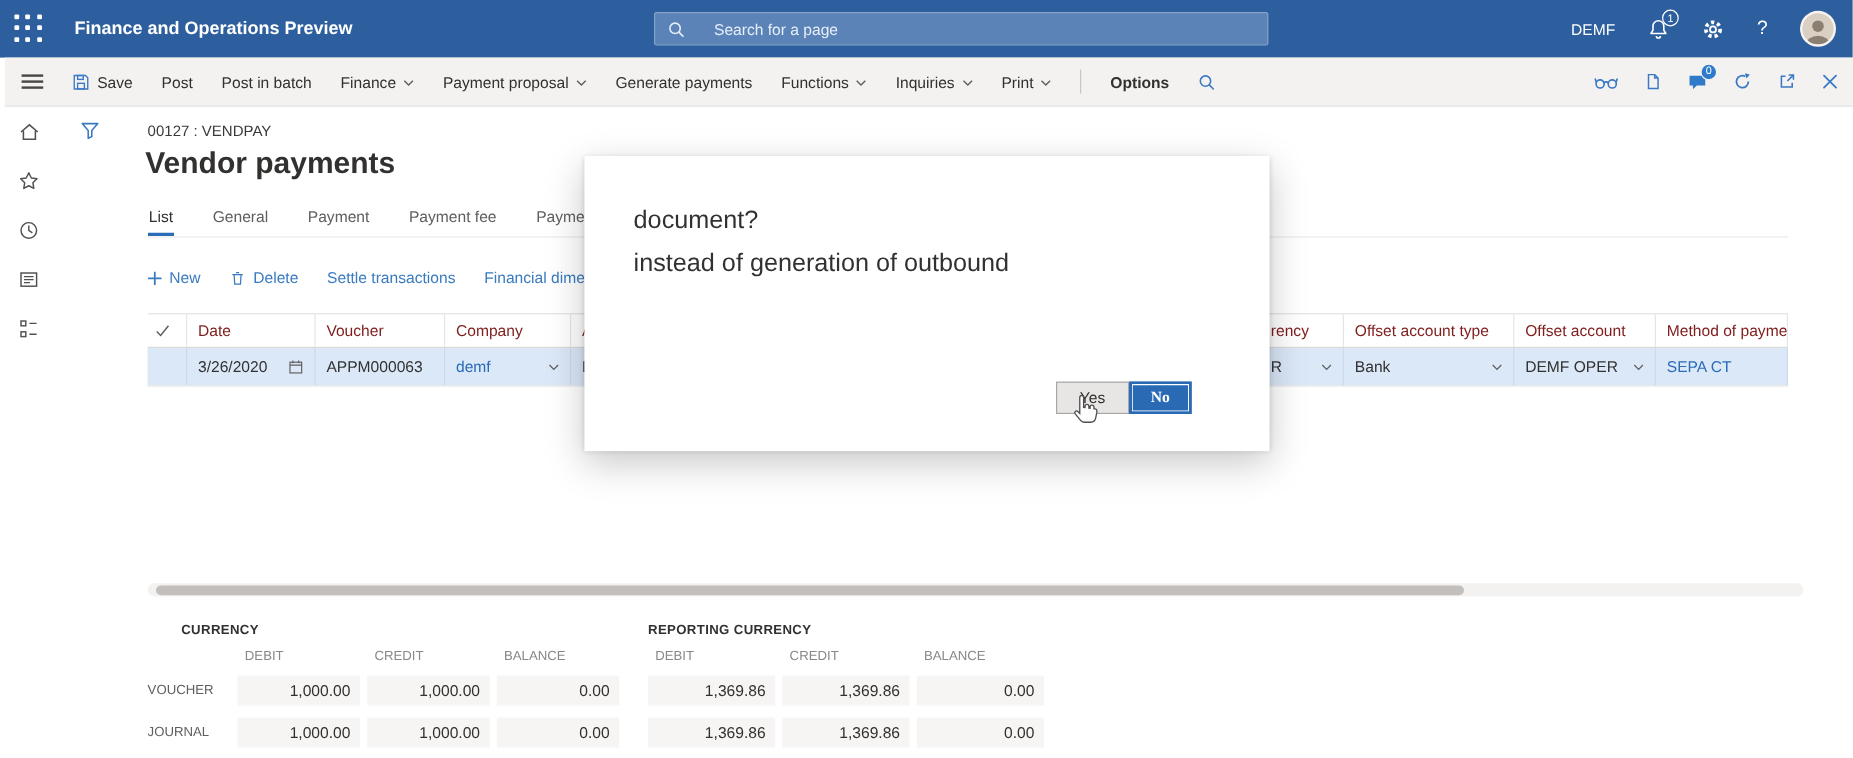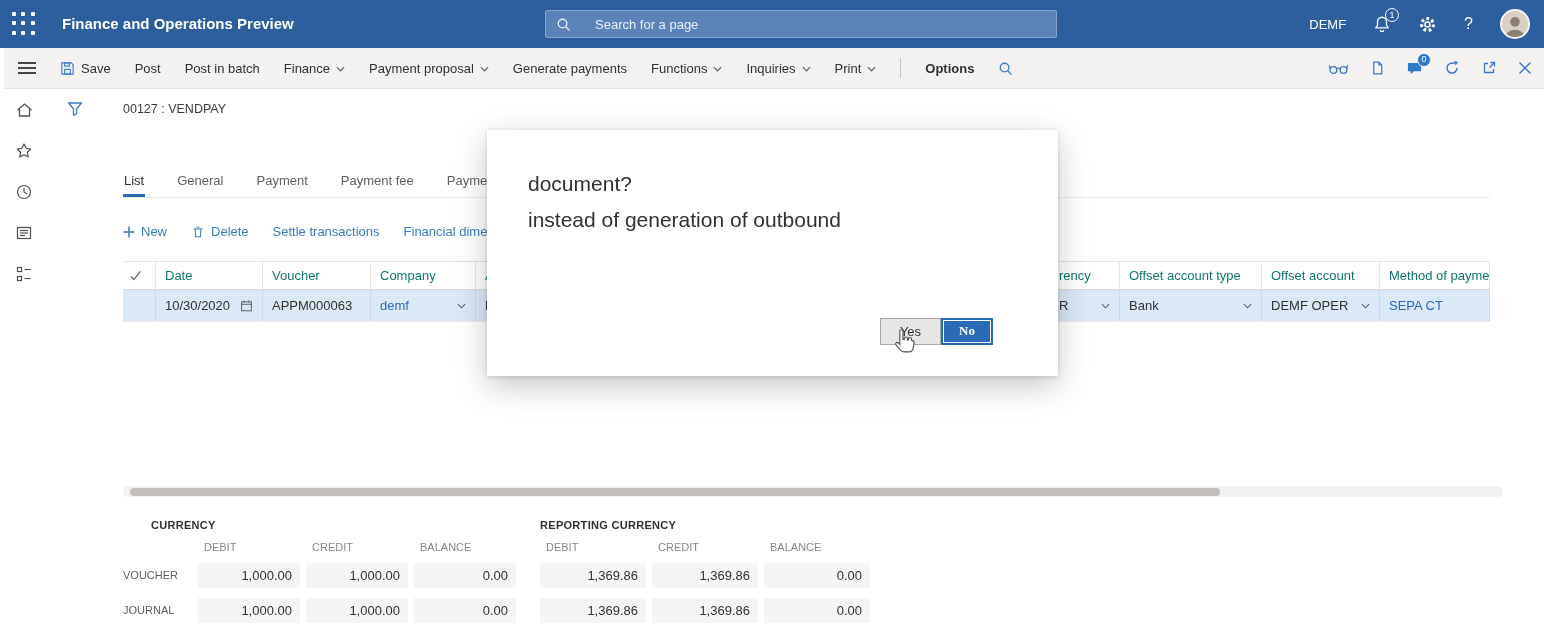--- a/index.html
+++ b/index.html
@@ -331,6 +331,7 @@
     </span>
   </span>
   <div class="record-id">00127 : VENDPAY</div>
+  <div class="page-title">Vendor payments</div>
 
   <div class="tabs">
     <span class="tab active">List</span>

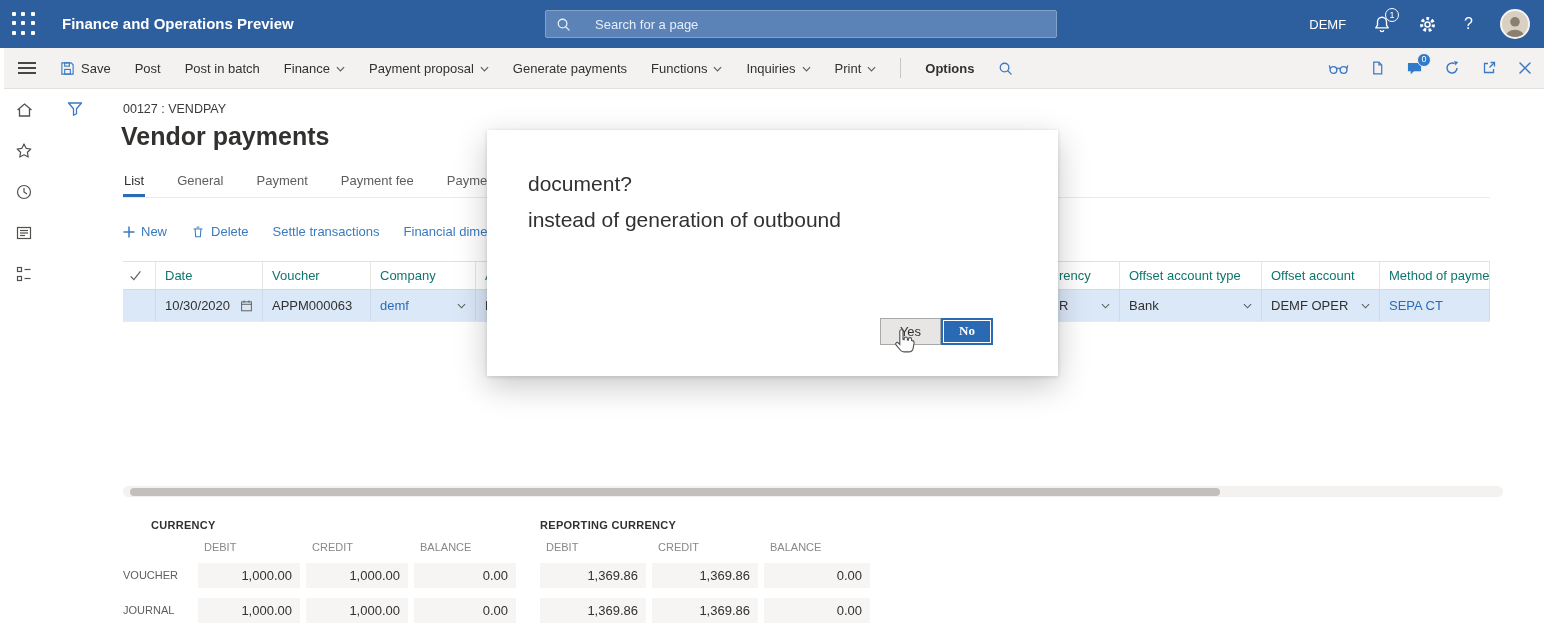--- a/index.html
+++ b/index.html
@@ -61,7 +61,7 @@
   .gt-item { display:inline-flex; align-items:center; gap:6px; cursor:pointer; white-space:nowrap; }
 
   .grid { position:absolute; left:75px; top:172px; right:54px; font-size:13px; }
-  .g-head { display:flex; height:29px; border-top:1px solid #e3e1df; border-bottom:1px solid #dcdad8; color:#0f766e; }
+  .g-head { display:flex; height:29px; border-top:1px solid #e3e1df; border-bottom:1px solid #dcdad8; color:#7f1d1d; }
   .g-row  { display:flex; height:32px; background:#dbe8f8; border-bottom:1px solid #eceae8; color:#323130; }
   .gc { display:flex; align-items:center; padding:0 9px; border-right:1px solid #e8e6e4;
         overflow:hidden; white-space:nowrap; }

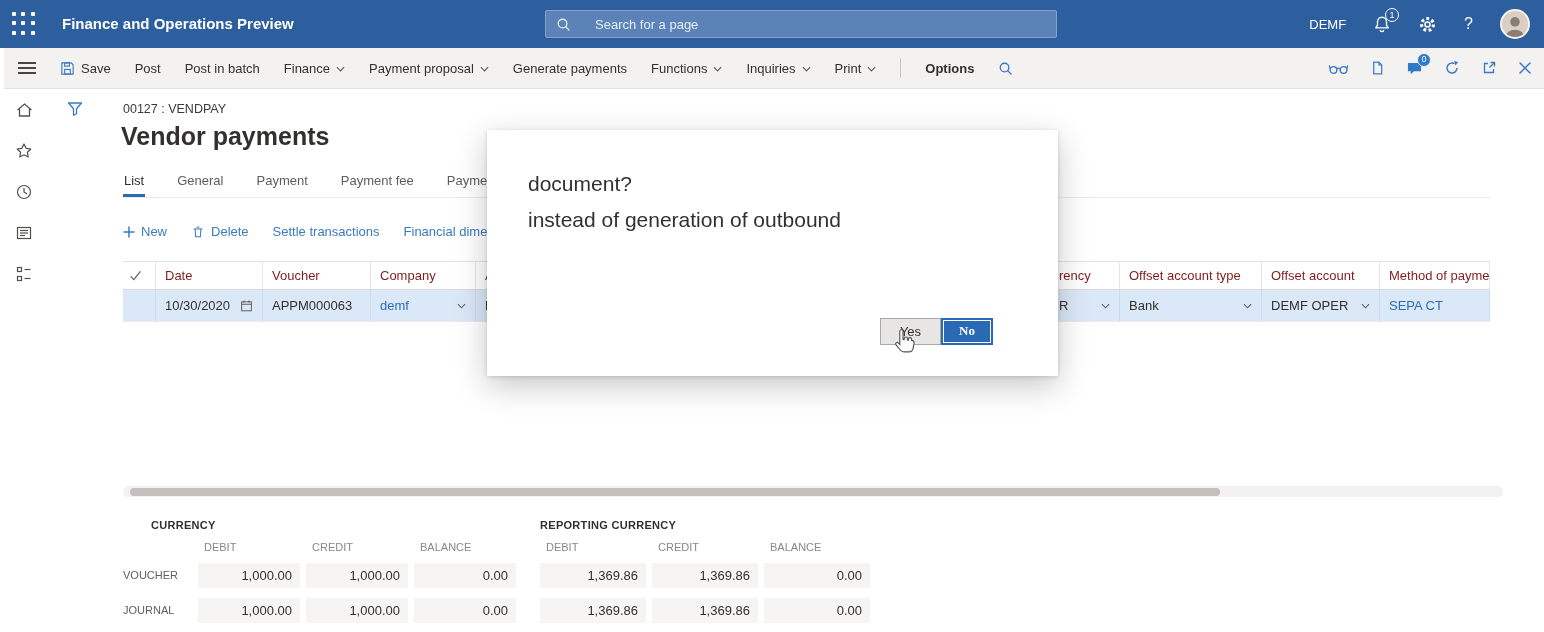--- a/index.html
+++ b/index.html
@@ -401,7 +401,7 @@
     <div class="g-row">
       <div class="gc c-sel"></div>
       <div class="gc c-date">
-        <span>10/30/2020</span>
+        <span>3/26/2020</span>
         <span class="cal icon">
           <svg width="13" height="13" viewBox="0 0 16 16" fill="none" stroke="currentColor" stroke-width="1.2">
               <rect x="2" y="3.5" width="12" height="11"></rect>

